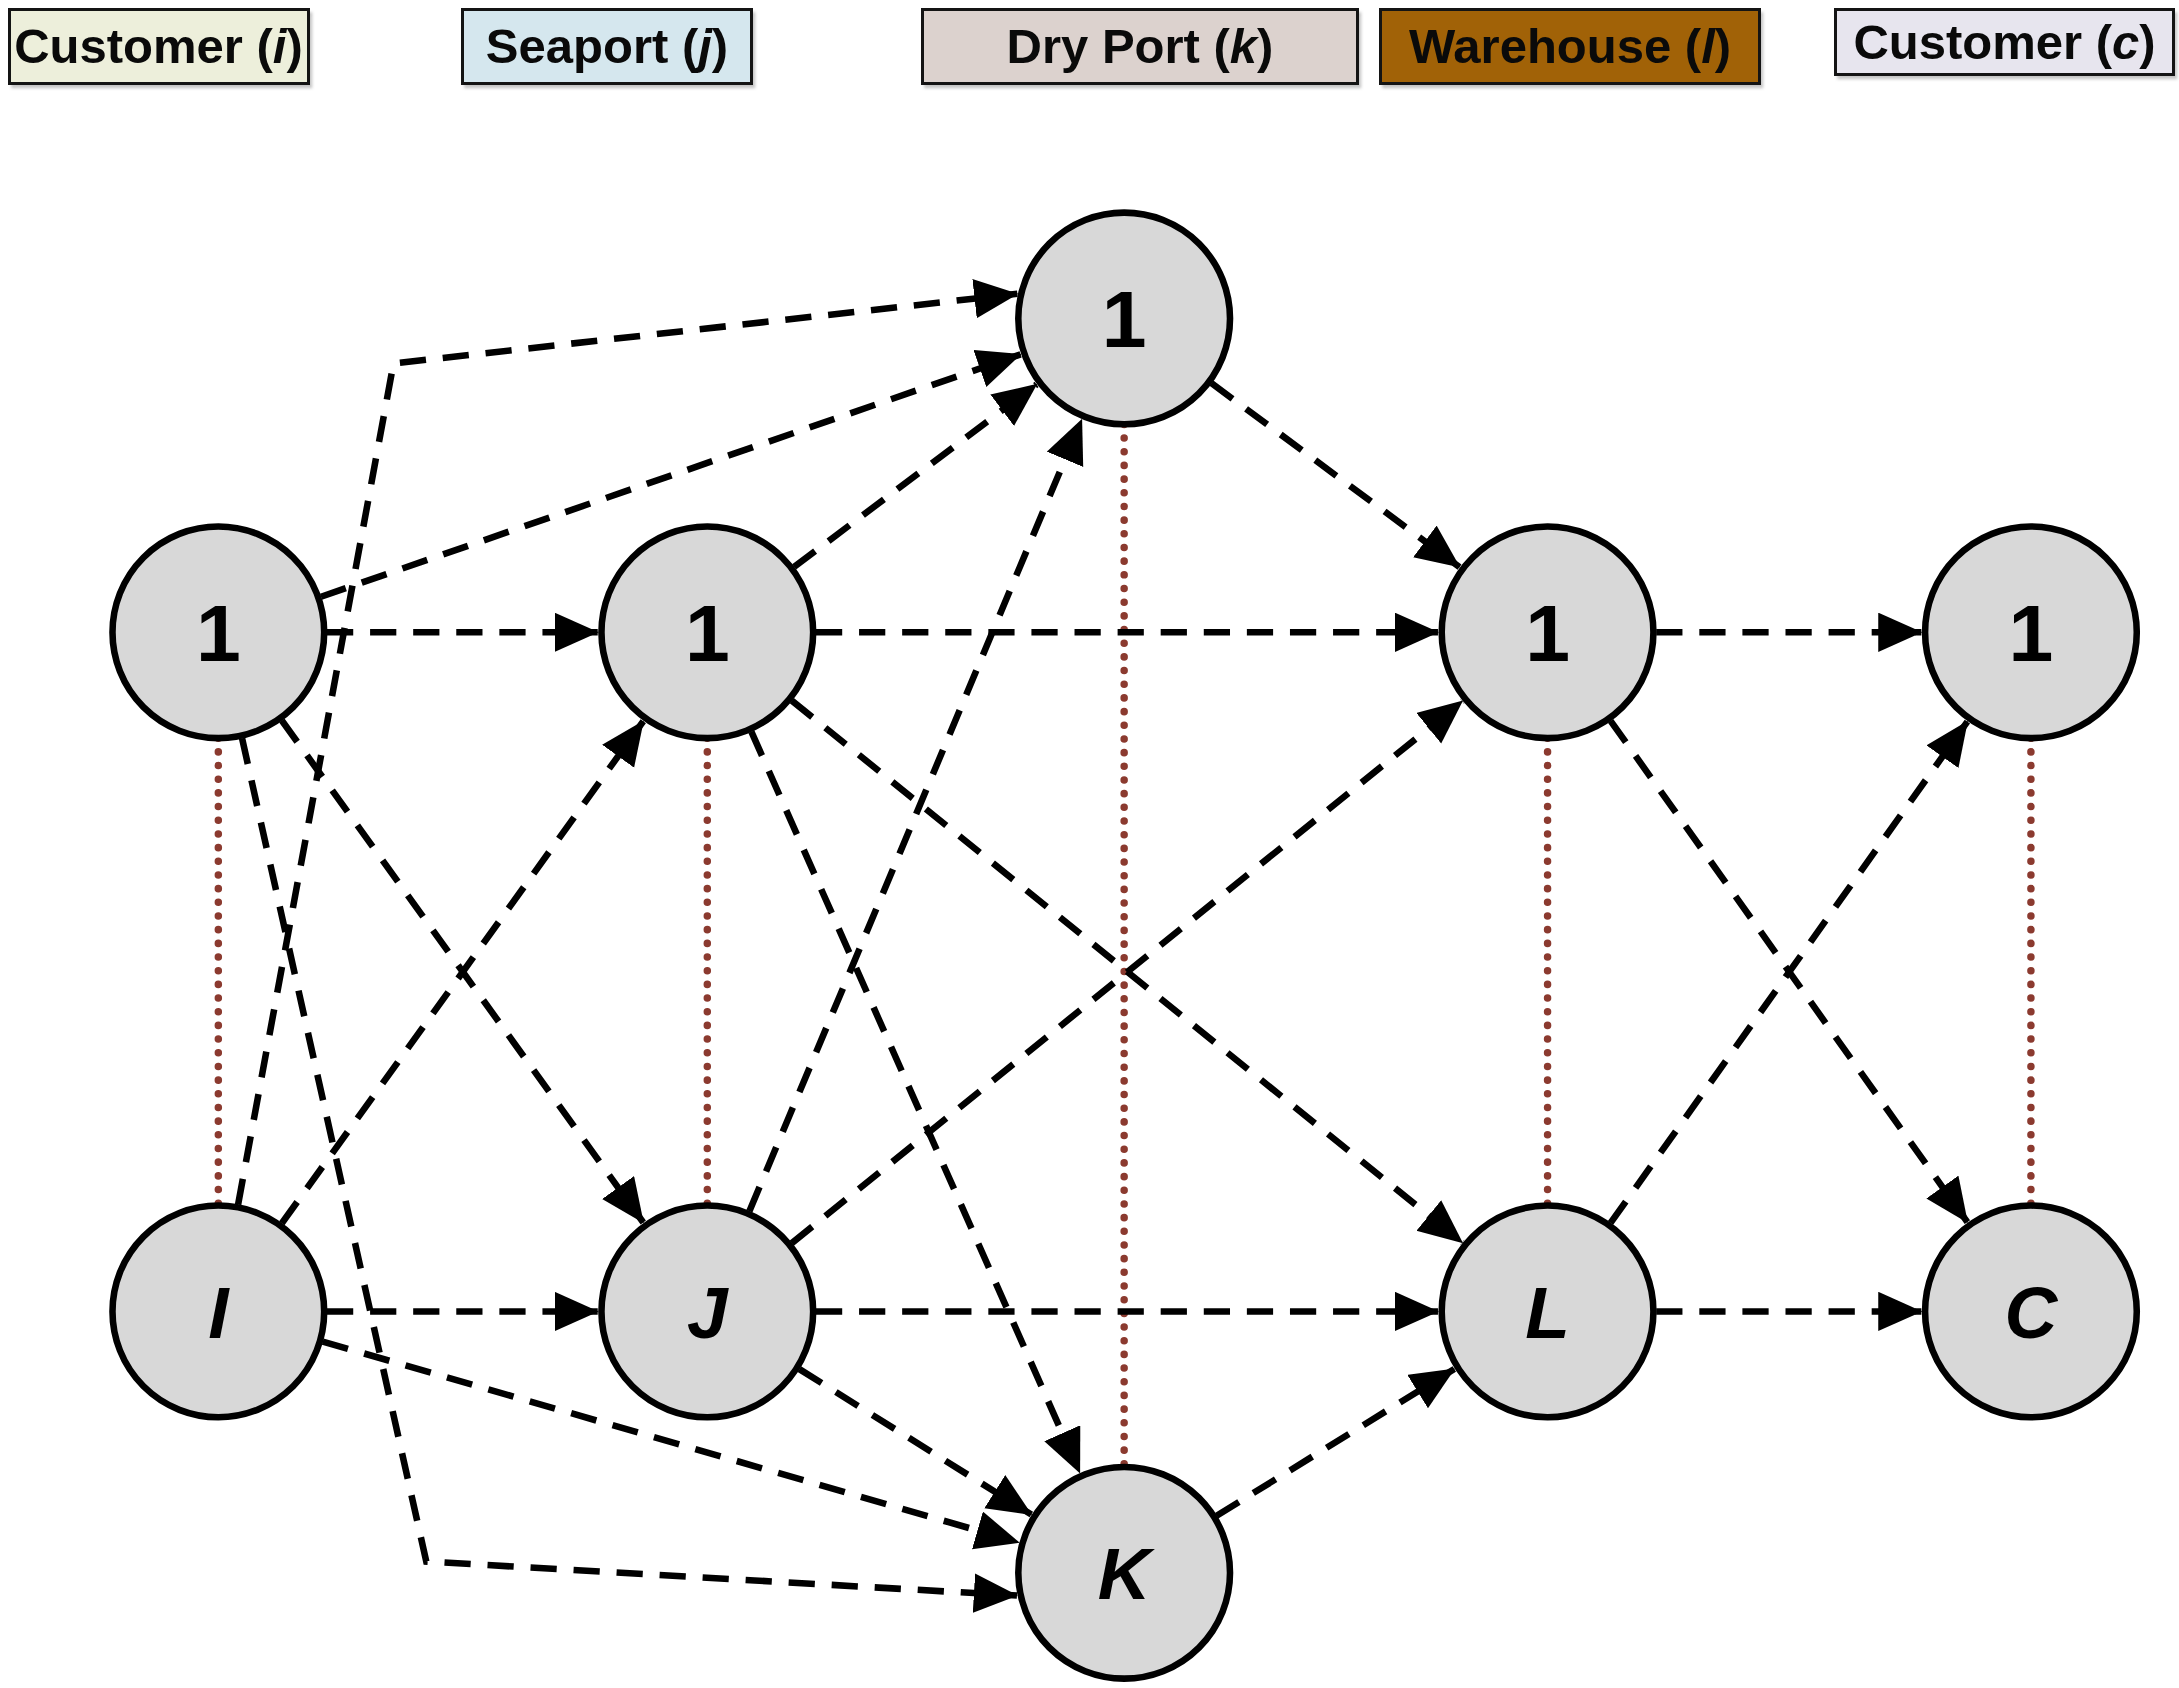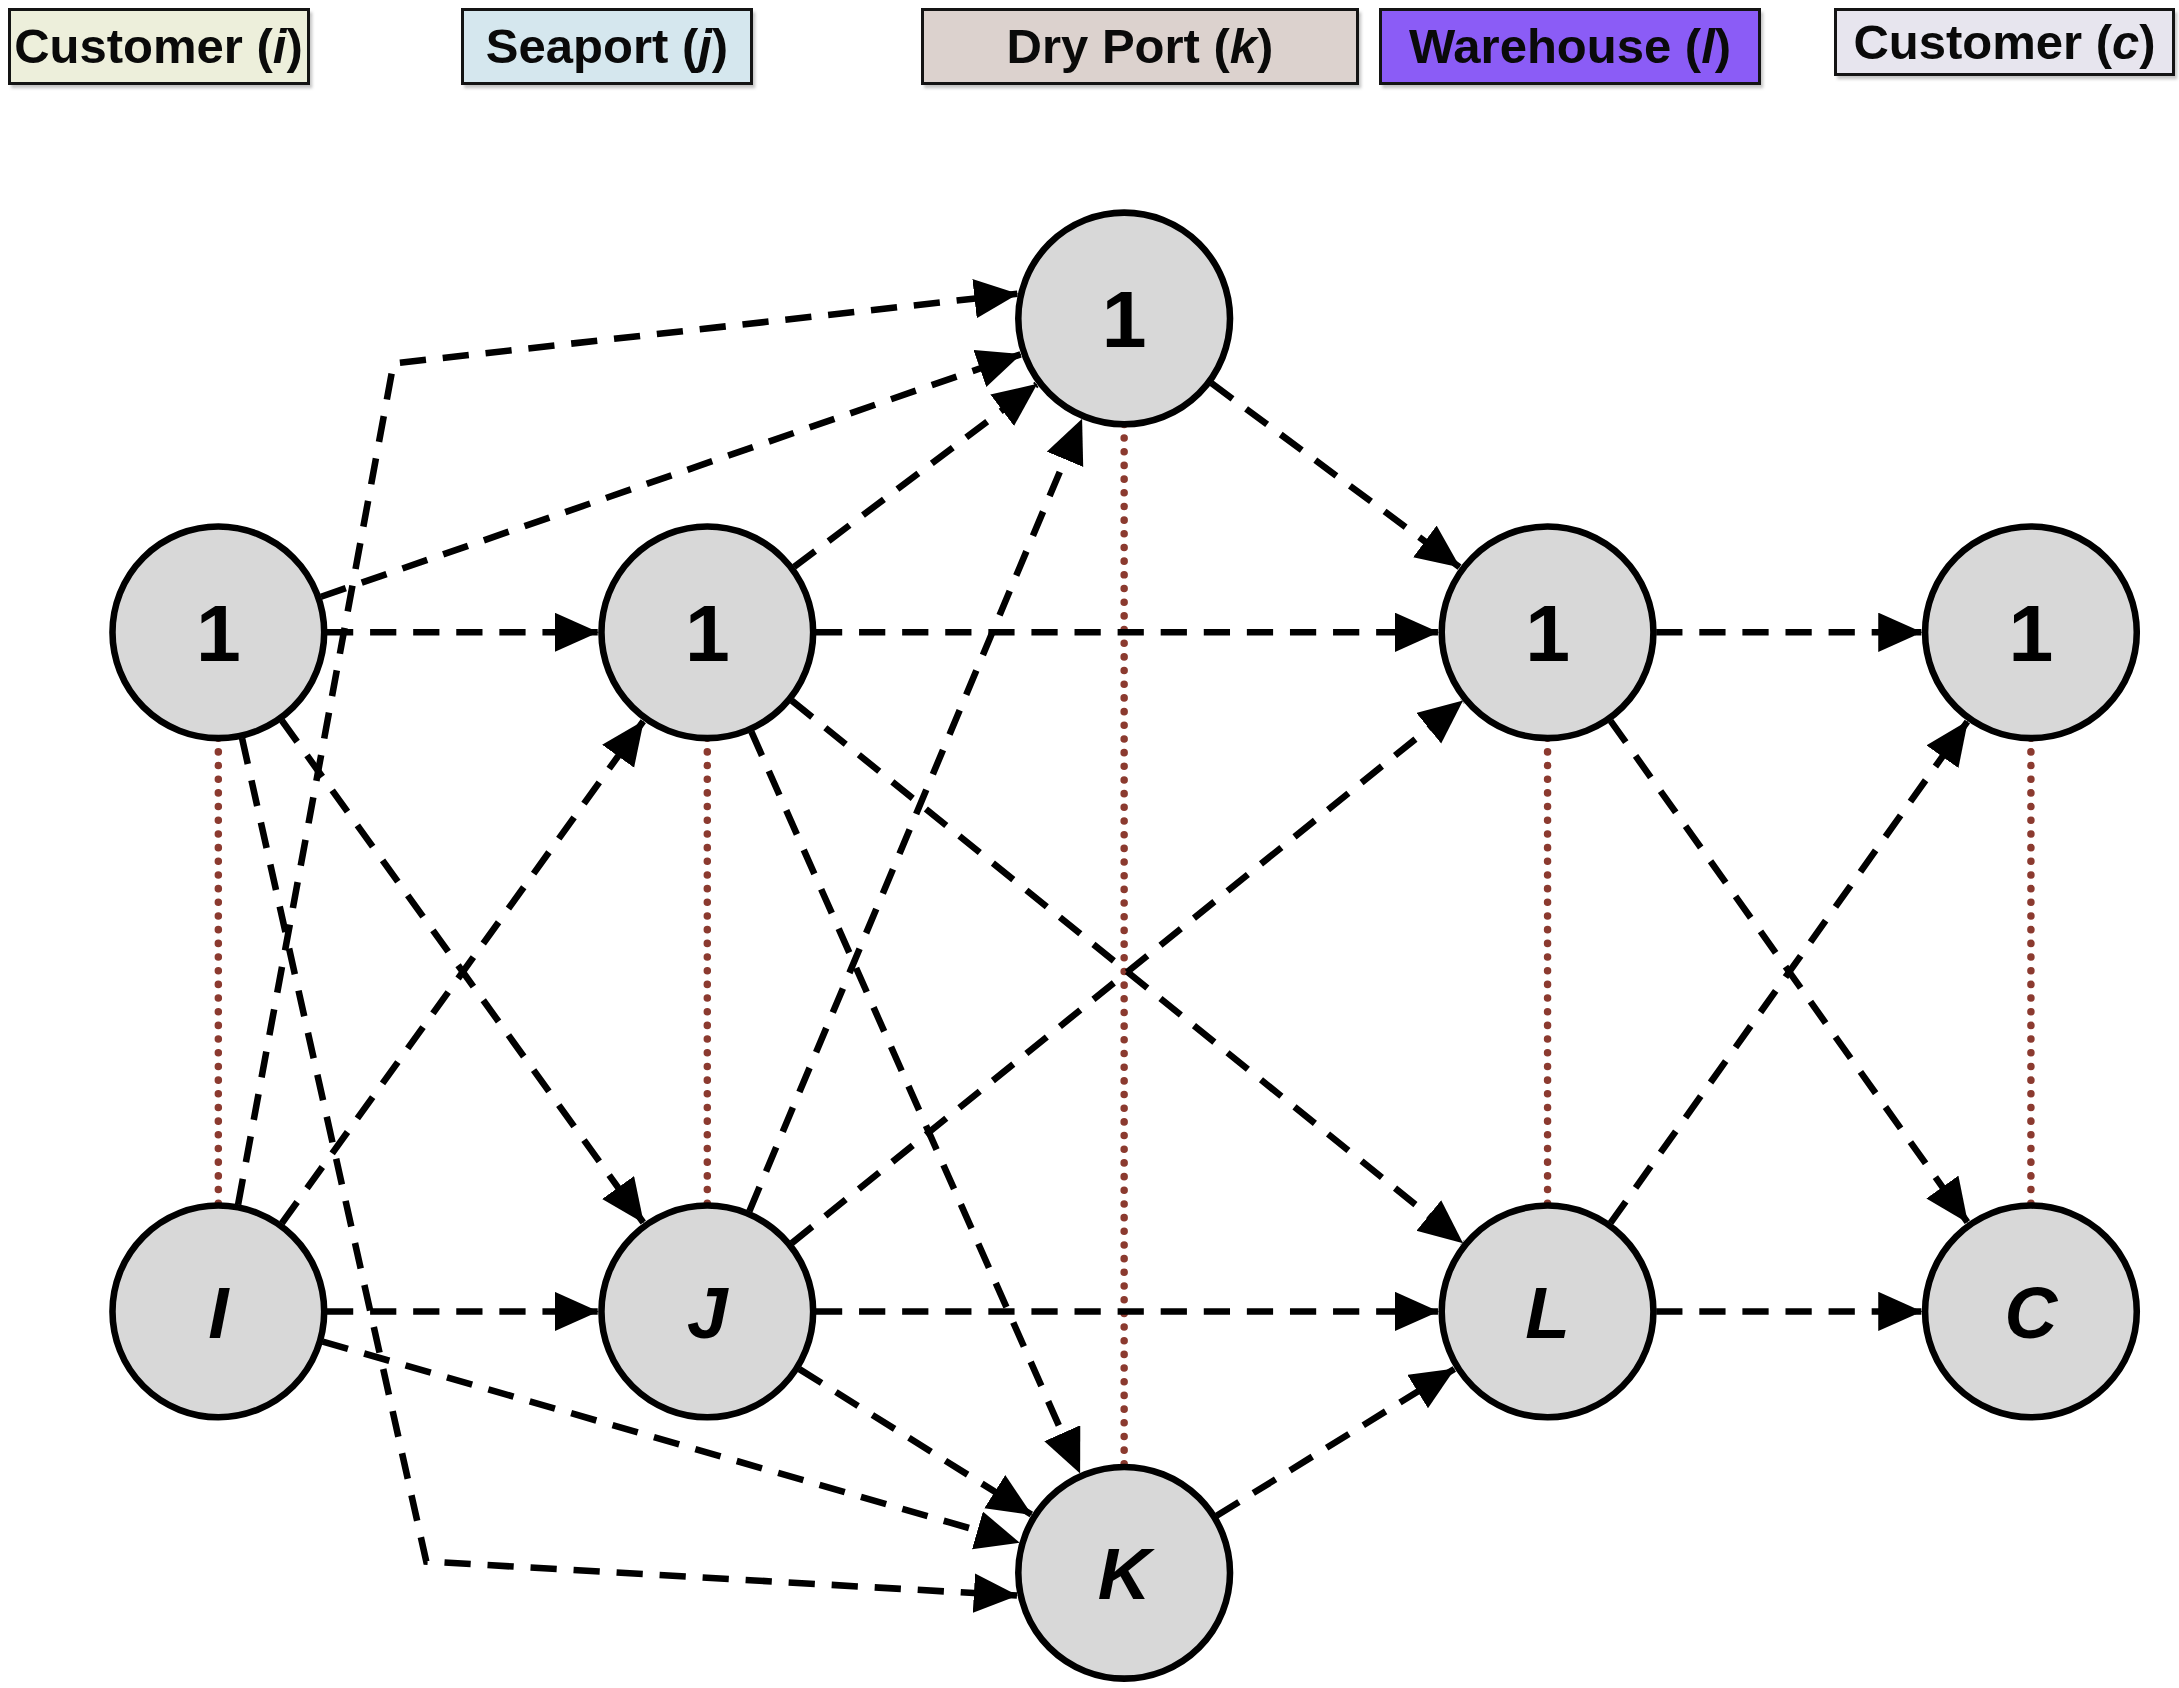--- a/index.html
+++ b/index.html
@@ -110,7 +110,7 @@
 
   <div class="hbox" style="left: 921px; top: 7.5px; width: 438px; height: 77px; background: rgb(220, 210, 206);"><span>Dry Port (</span><i>k</i><span>)</span></div>
 
-  <div class="hbox" style="left: 1379px; top: 7.5px; width: 382px; height: 77px; background: #8b5cf6;"><span>Warehouse (</span><i>l</i><span>)</span></div>
+  <div class="hbox" style="left: 1379px; top: 7.5px; width: 382px; height: 77px; background: #a16207;"><span>Warehouse (</span><i>l</i><span>)</span></div>
 
   <div class="hbox" style="left: 1834px; top: 7.5px; width: 341px; height: 68px; background: rgb(231, 229, 238);"><span>Customer (</span><i>c</i><span>)</span></div>
 

